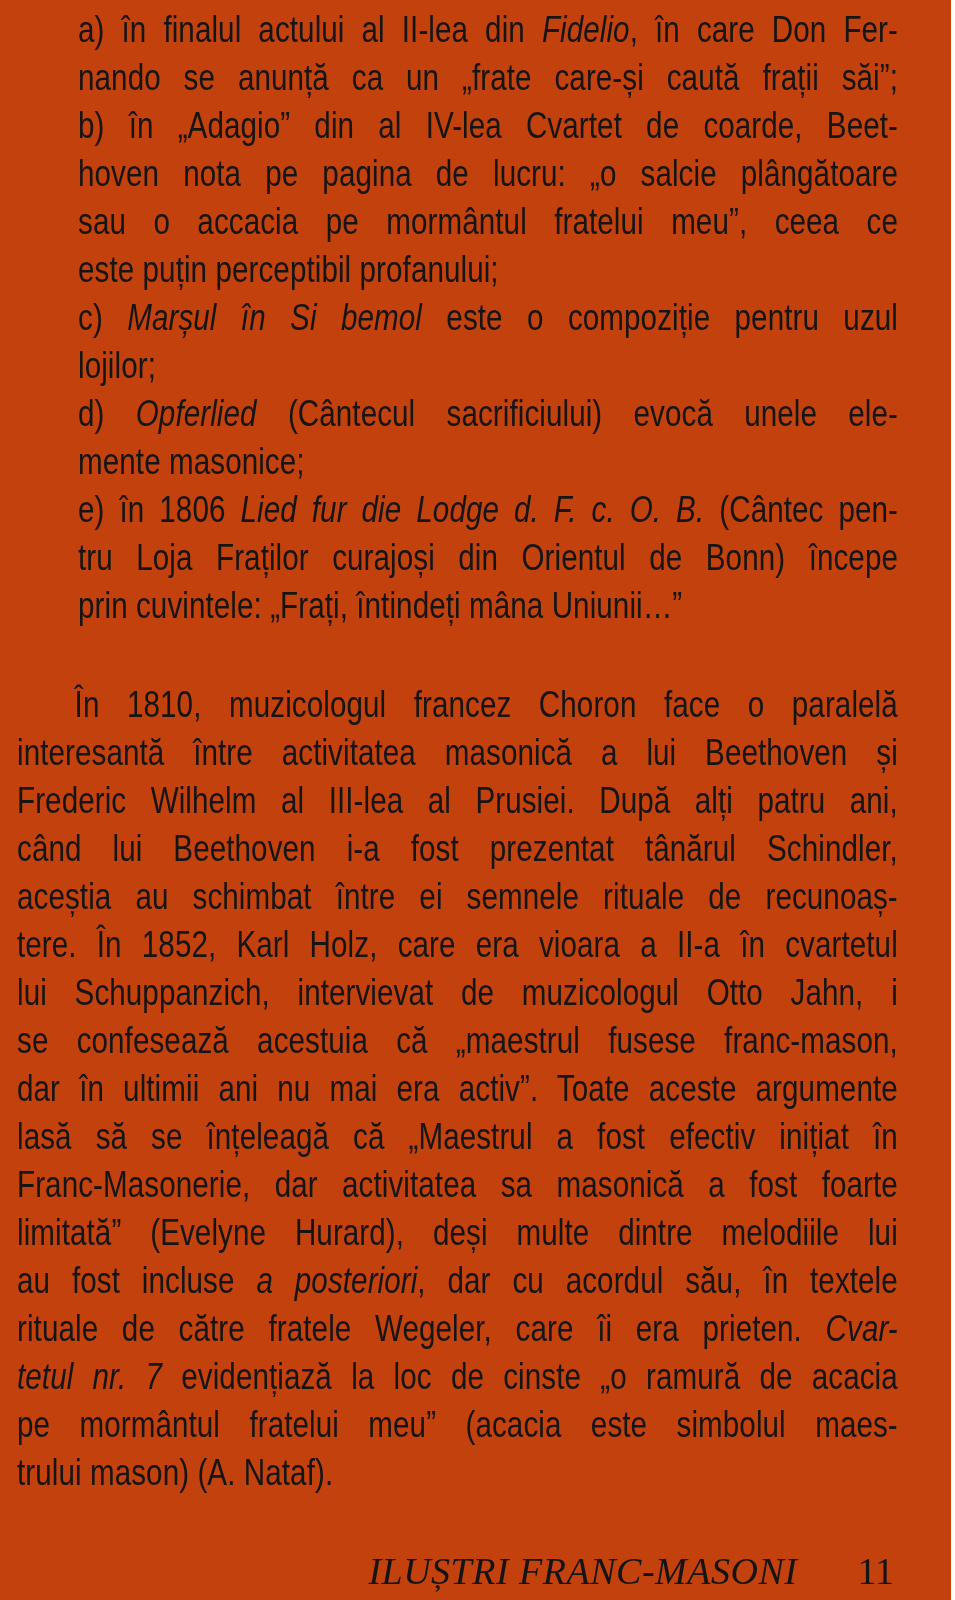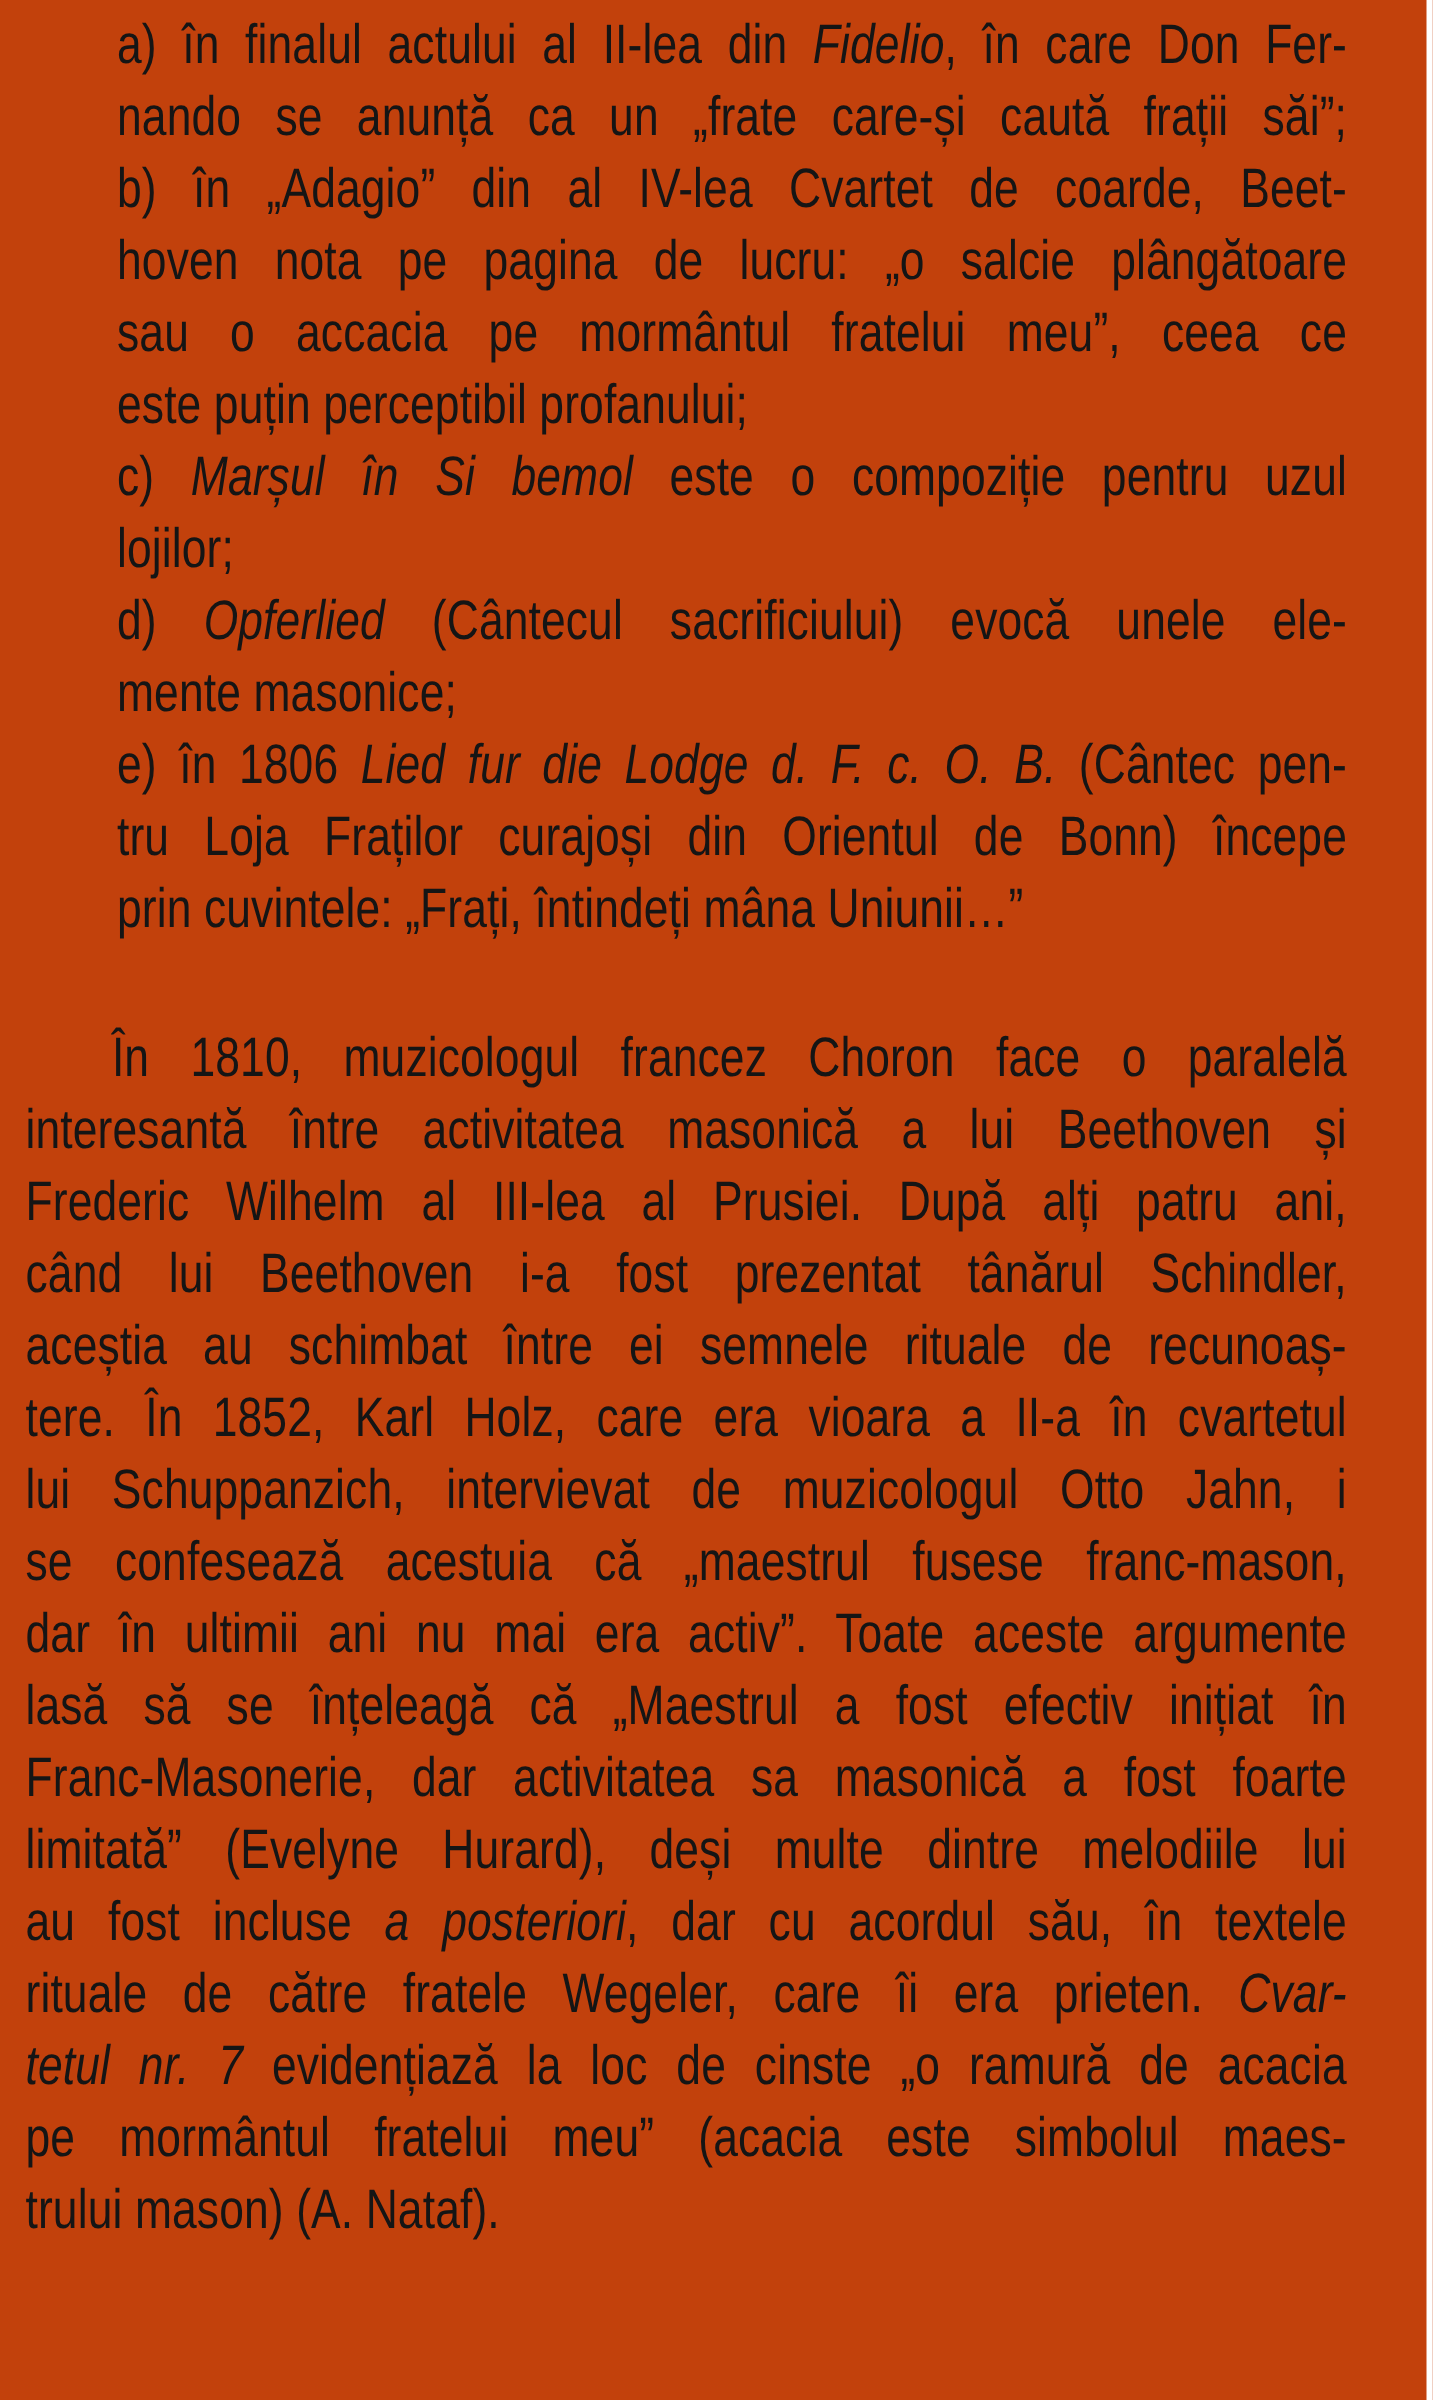--- a/index.html
+++ b/index.html
@@ -110,6 +110,10 @@
       <div class="textline lastline"><span>trului mason) (A. Nataf).</span></div>
     </div>
 
+  <div class="footer">
+    <span class="running-title">ILUȘTRI FRANC-MASONI</span>
+    <span class="page-number">11</span>
+  </div>
 
 </div>
 

